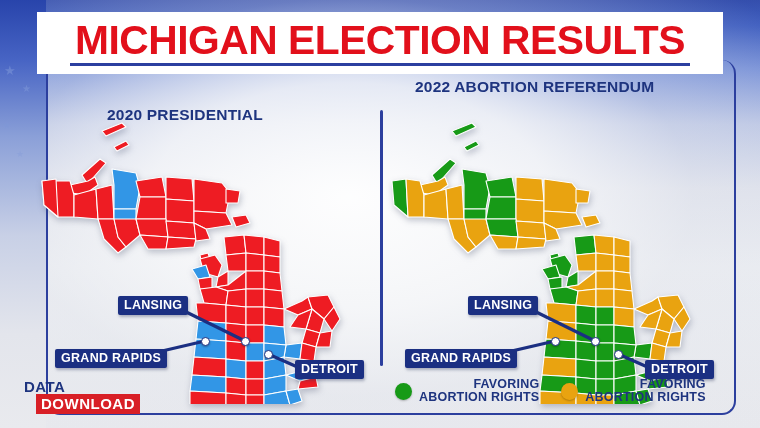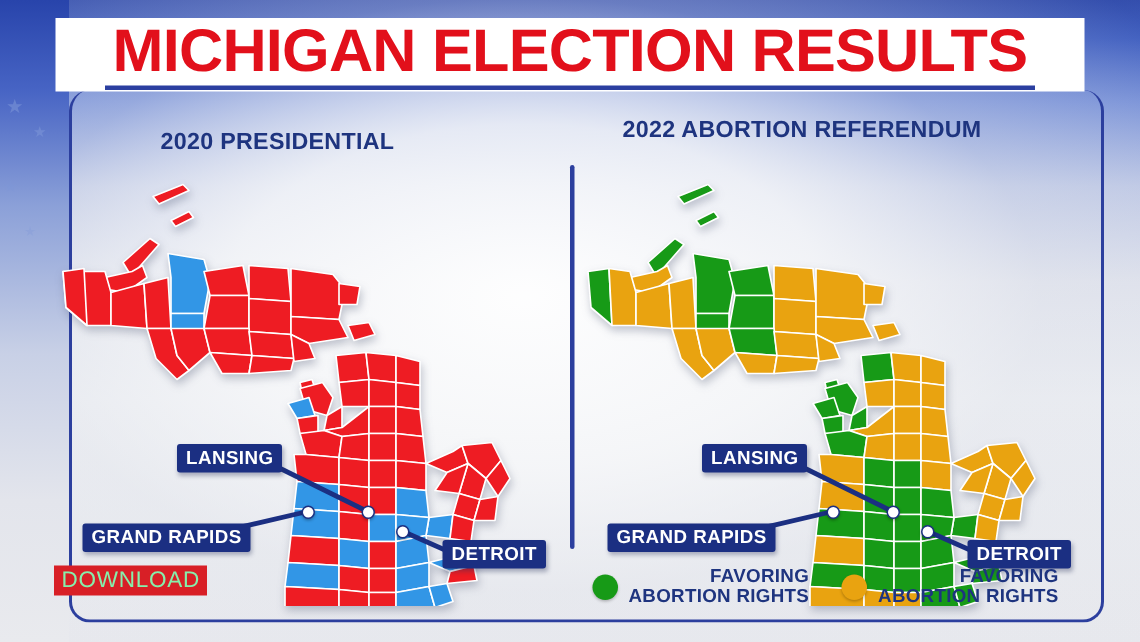--- a/index.html
+++ b/index.html
@@ -29,7 +29,7 @@
   }
   
   .banner{
-    position:absolute;left:37px;top:12px;width:686px;height:49px;
+    position:absolute;left:37px;top:12px;width:686px;height:62px;
     background:#ffffff;box-sizing:border-box;
     display:flex;flex-direction:column;align-items:center;justify-content:center;
   }

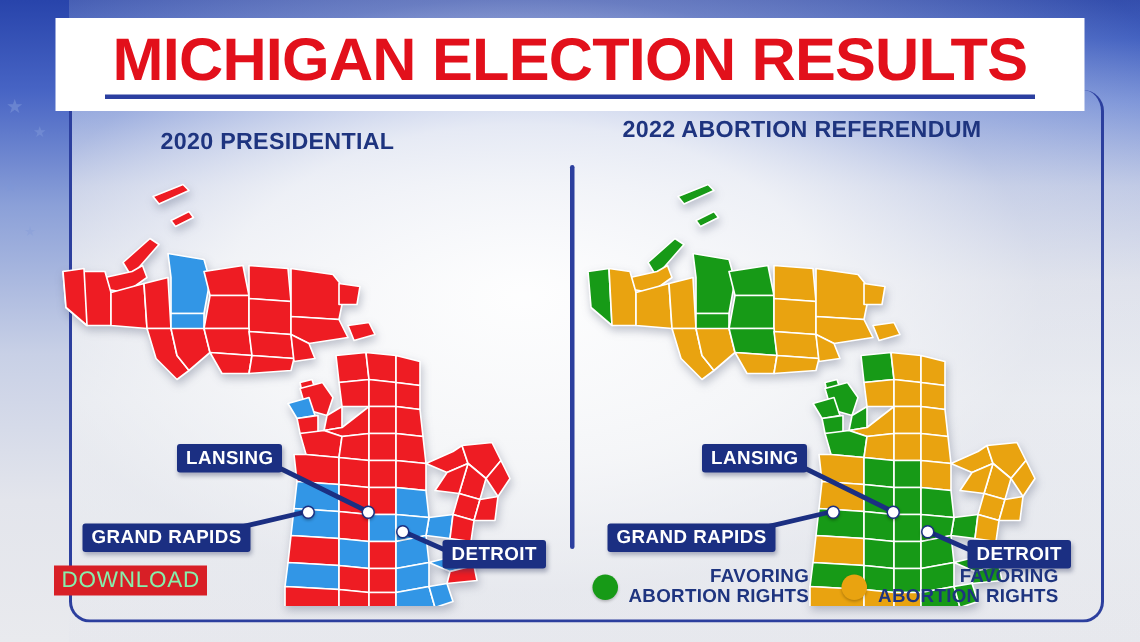--- a/index.html
+++ b/index.html
@@ -48,7 +48,7 @@
     position:absolute;color:#1e347f;font-size:15.5px;font-weight:bold;
     letter-spacing:.2px;white-space:nowrap;
   }
-  #head-left{left:107px;top:86px;}
+  #head-left{left:107px;top:106px;}
   #head-right{left:415px;top:78px;text-align:right;}
   
   .divider{

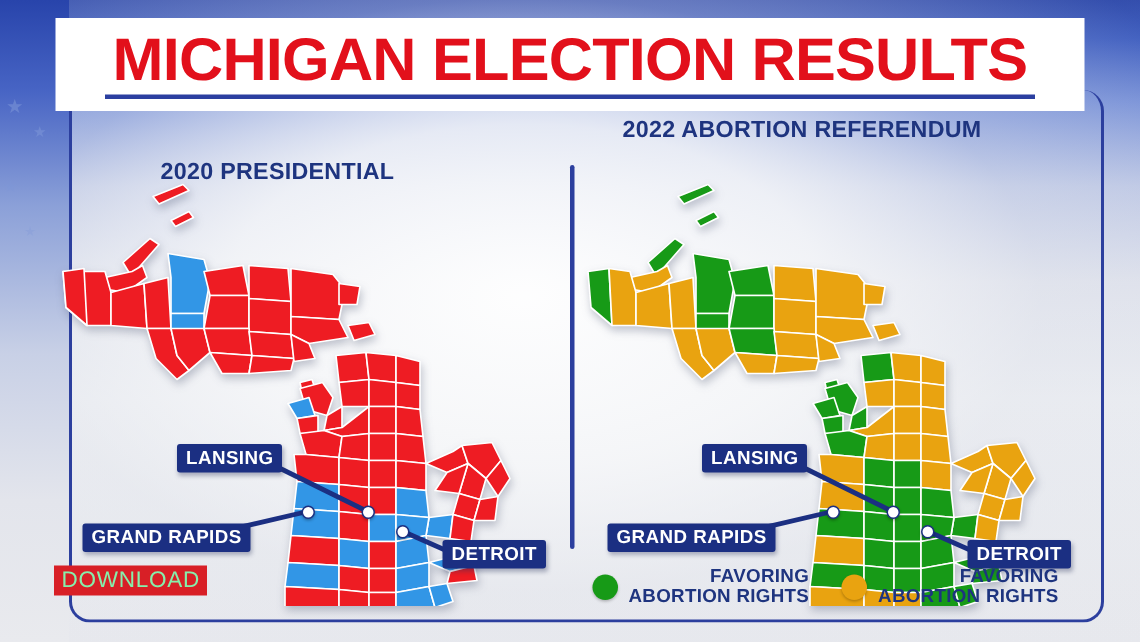--- a/index.html
+++ b/index.html
@@ -345,6 +345,7 @@
   </div>
 
   <div class="brand">
+    <div class="b1">DATA</div>
     <div class="b2">DOWNLOAD</div>
   </div>
 

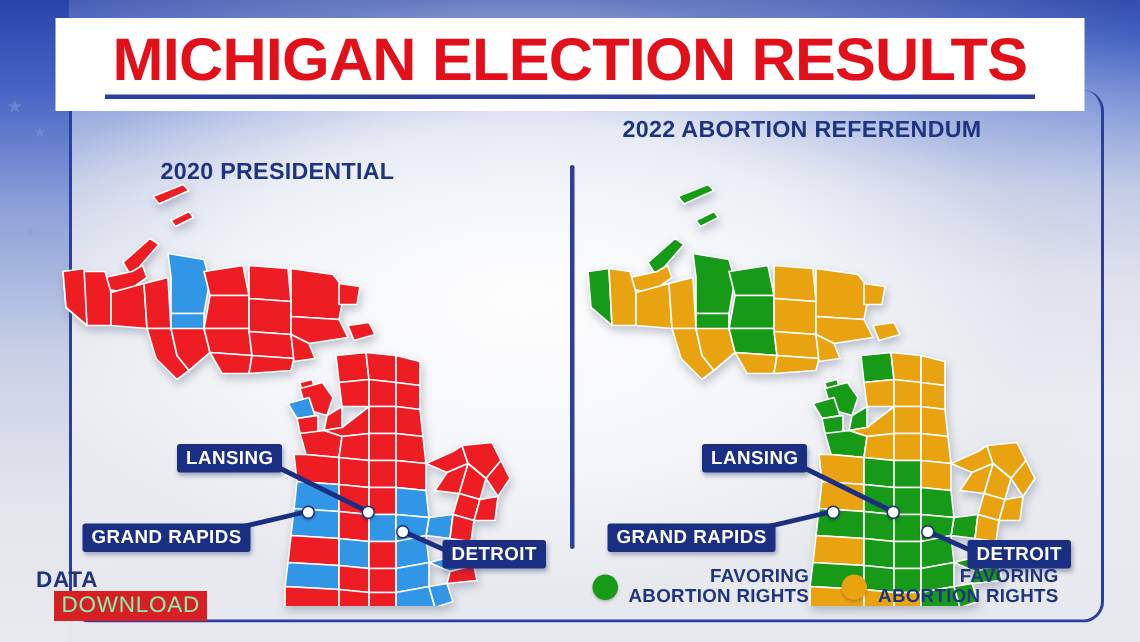--- a/index.html
+++ b/index.html
@@ -83,7 +83,7 @@
   
   .brand{position:absolute;left:24px;top:378px;}
   .brand .b1{color:#1e347f;font-size:15px;font-weight:bold;letter-spacing:.5px;}
-  .brand .b2{background:#d81f26;color:#86efac;font-size:15px;font-weight:normal;
+  .brand .b2{background:#d81f26;color:#ffffff;font-size:15px;font-weight:bold;
              letter-spacing:.5px;padding:1px 5px 2px 5px;display:inline-block;margin-left:12px;margin-top:-2px;}
 </style>
 </head>

